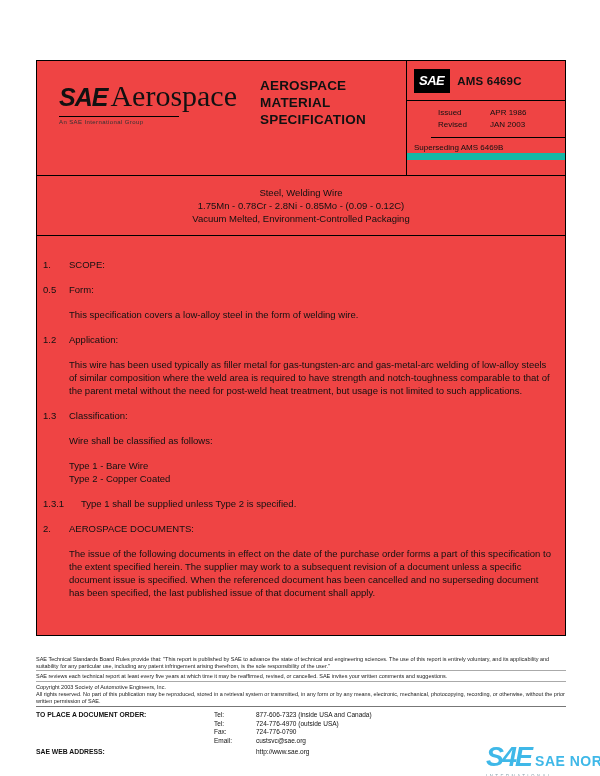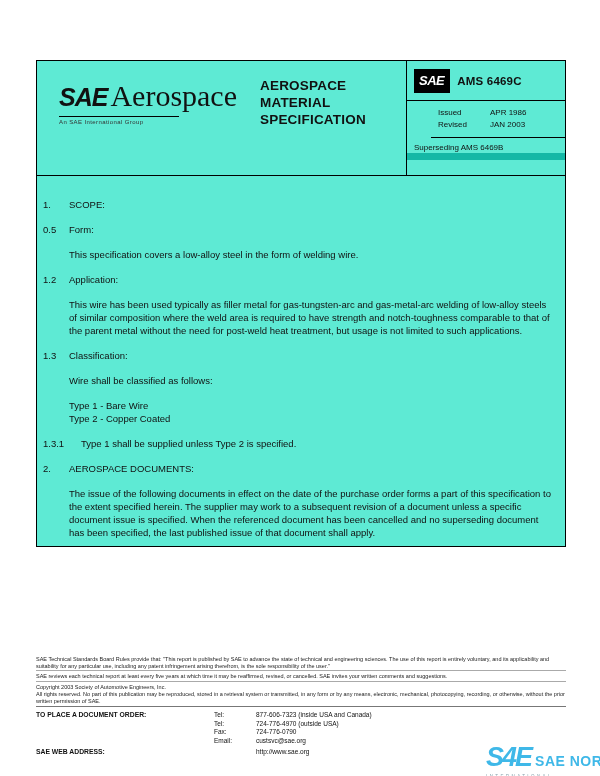--- a/index.html
+++ b/index.html
@@ -8,7 +8,7 @@
   .page { position:relative; width:600px; height:776px; background:#ffffff; margin:0 auto; overflow:hidden; }
 
   
-  .frame { position:absolute; left:36px; top:60px; width:530px; height:487px; border:1px solid #000; background:#5eead4; }
+  .frame { position:absolute; left:36px; top:60px; width:530px; height:576px; border:1px solid #000; background:#ef4444; }
 
   
   .header { display:flex; height:115px; border-bottom:1px solid #000; }

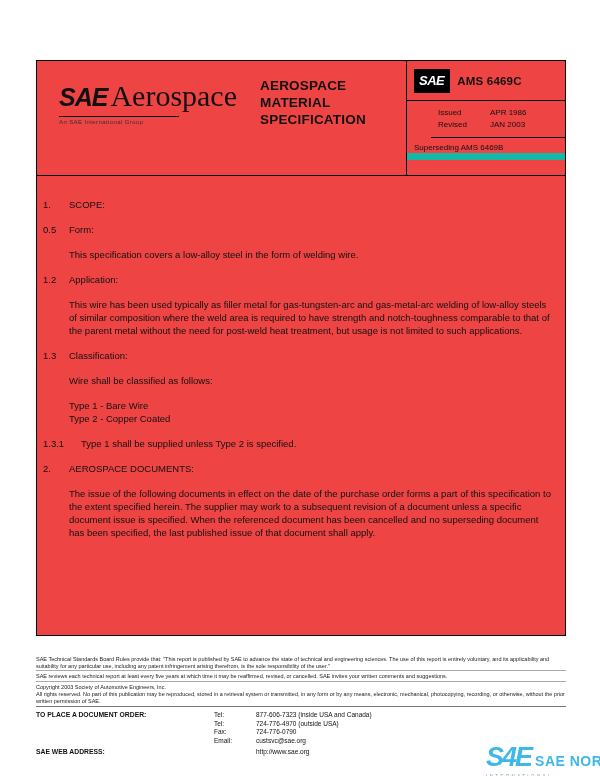--- a/index.html
+++ b/index.html
@@ -83,6 +83,11 @@
       </div>
     </div>
 
+    <div class="title-block">
+      <div>Steel, Welding Wire</div>
+      <div>1.75Mn - 0.78Cr - 2.8Ni - 0.85Mo - (0.09 - 0.12C)</div>
+      <div>Vacuum Melted, Environment-Controlled Packaging</div>
+    </div>
 
     <div class="body-area">
 

